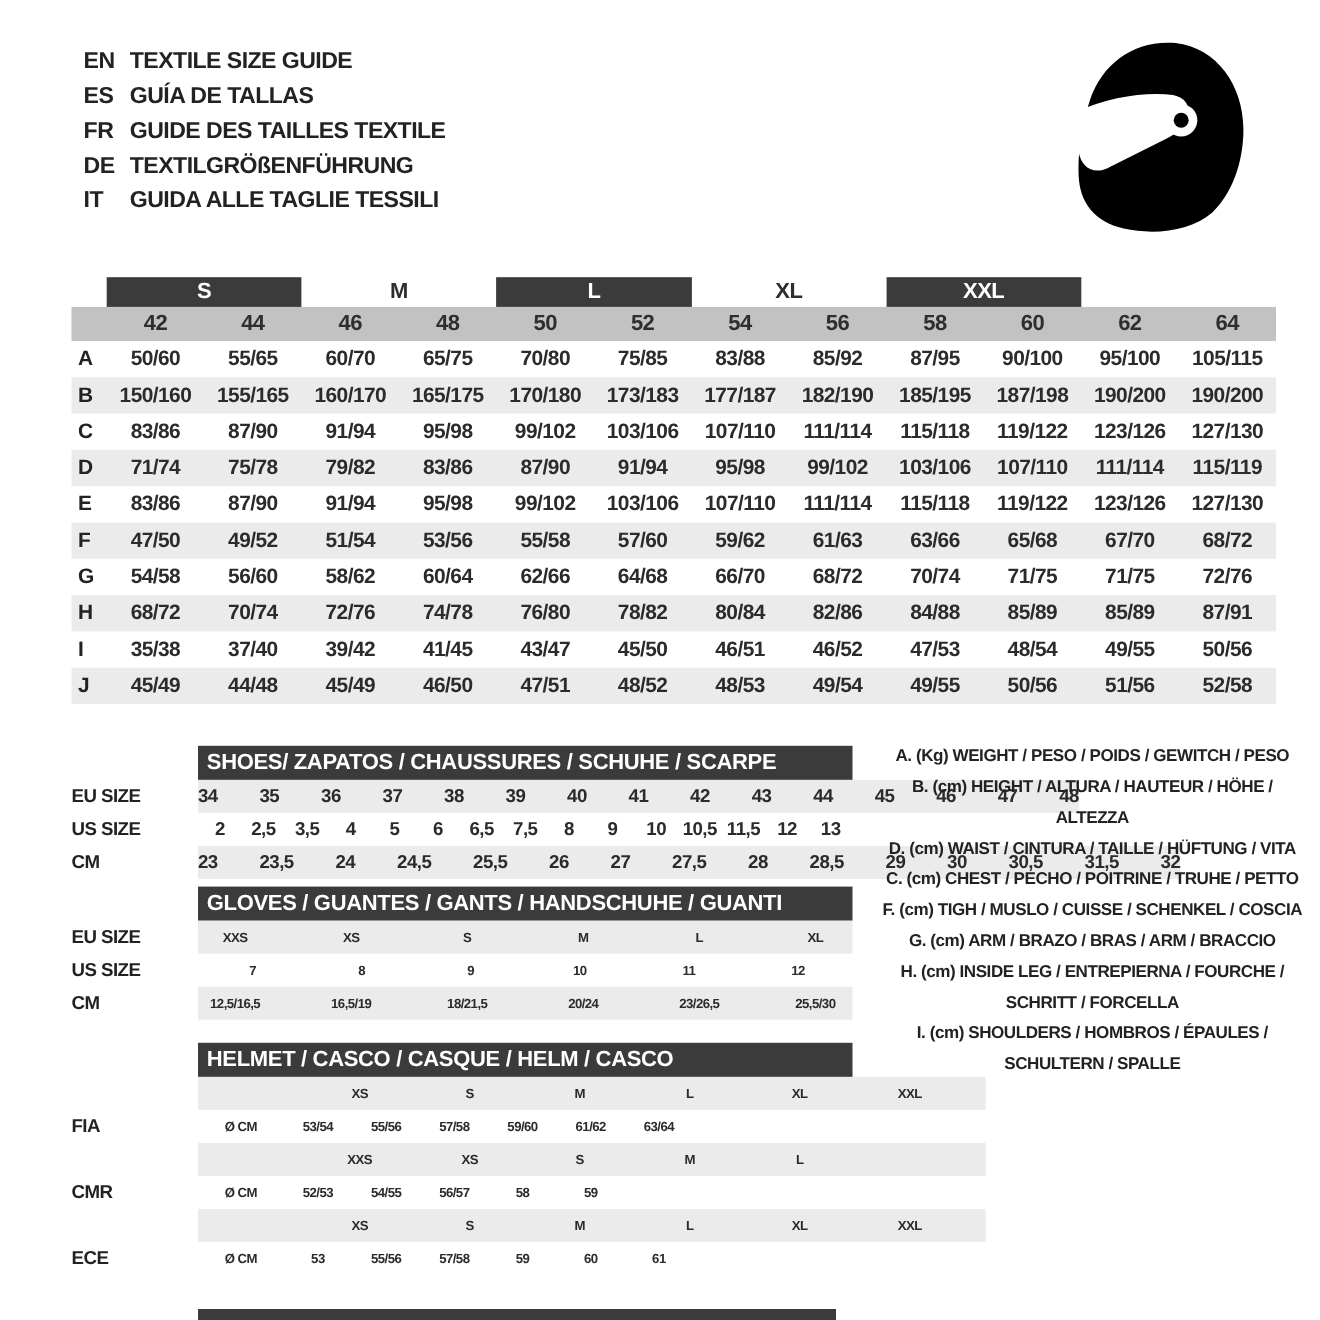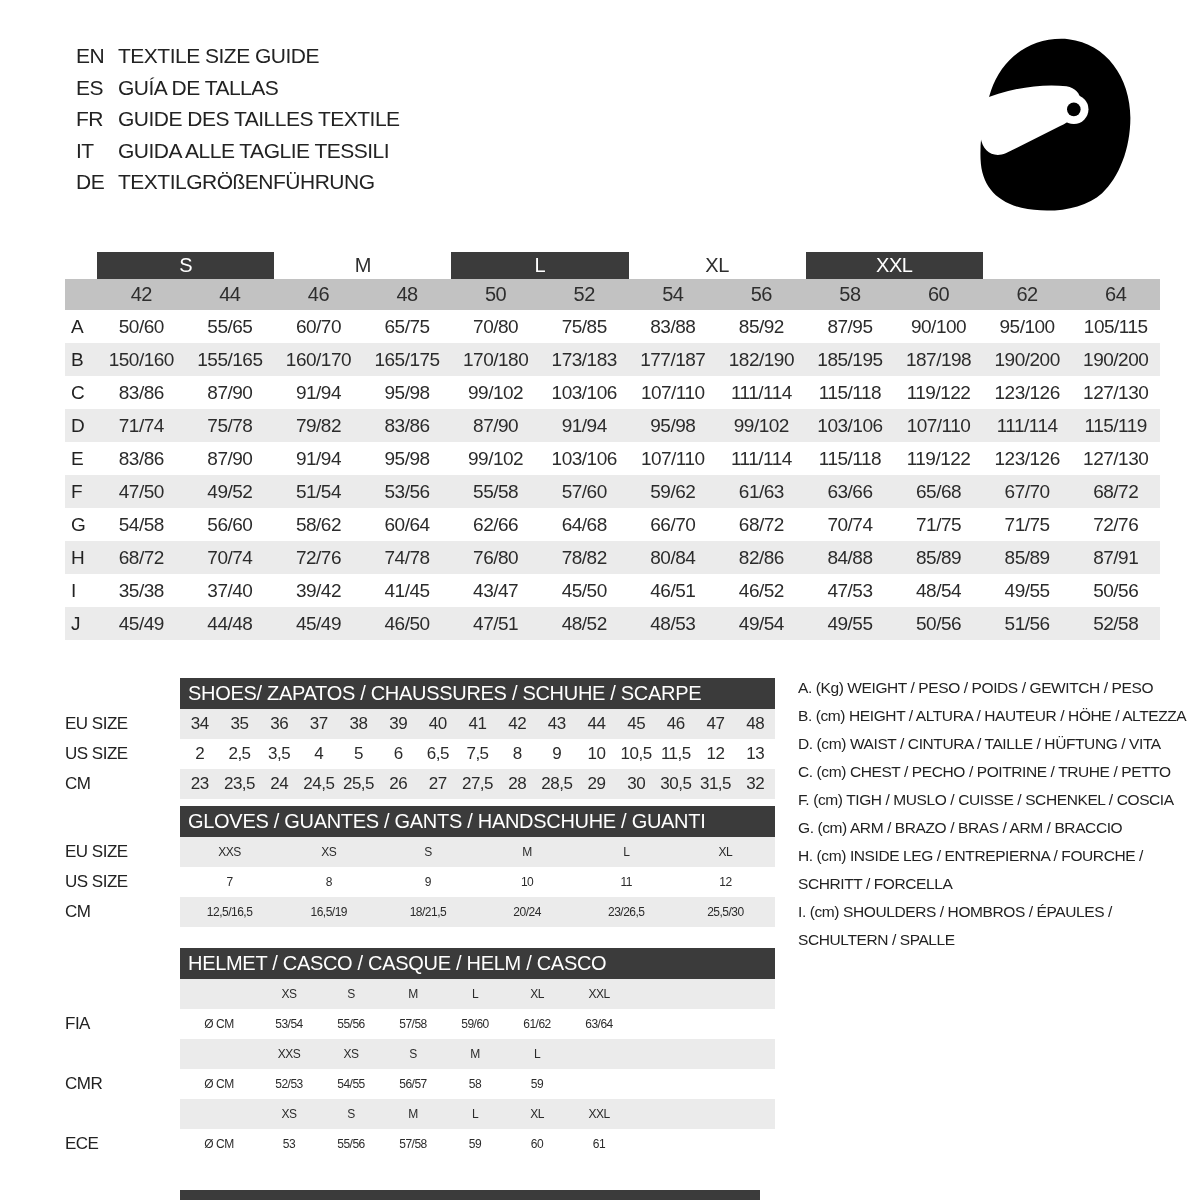--- a/index.html
+++ b/index.html
@@ -7,7 +7,7 @@
   .canvas {
     position:relative; width:1200px; height:1200px; background:#ffffff;
     font-family:"Liberation Sans","DejaVu Sans",sans-serif;
-    font-weight:normal; color:#222; letter-spacing:-0.5px;
+    font-weight:bold; color:#222; letter-spacing:-0.5px;
     font-stretch:condensed; overflow:hidden;
   }
   

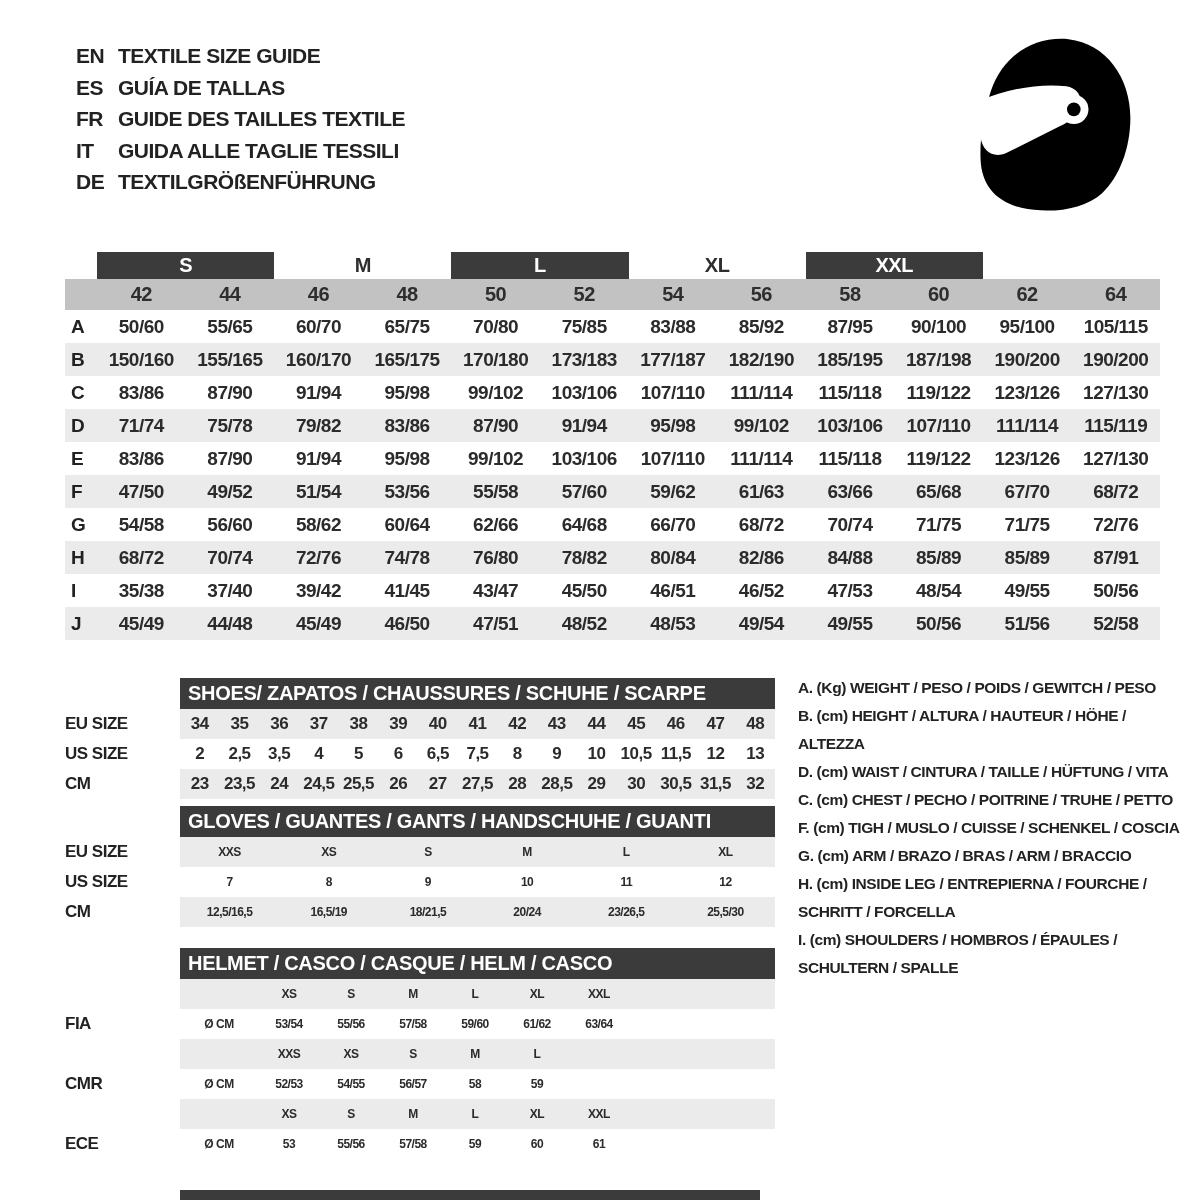--- a/index.html
+++ b/index.html
@@ -70,12 +70,12 @@
         <div class="lang-title">GUIDE DES TAILLES TEXTILE</div>
       </div>
       <div class="lang-row">
+        <div class="lang-code">DE</div>
+        <div class="lang-title">TEXTILGRÖßENFÜHRUNG</div>
+      </div>
+      <div class="lang-row">
         <div class="lang-code">IT</div>
         <div class="lang-title">GUIDA ALLE TAGLIE TESSILI</div>
-      </div>
-      <div class="lang-row">
-        <div class="lang-code">DE</div>
-        <div class="lang-title">TEXTILGRÖßENFÜHRUNG</div>
       </div>
     </div>
 

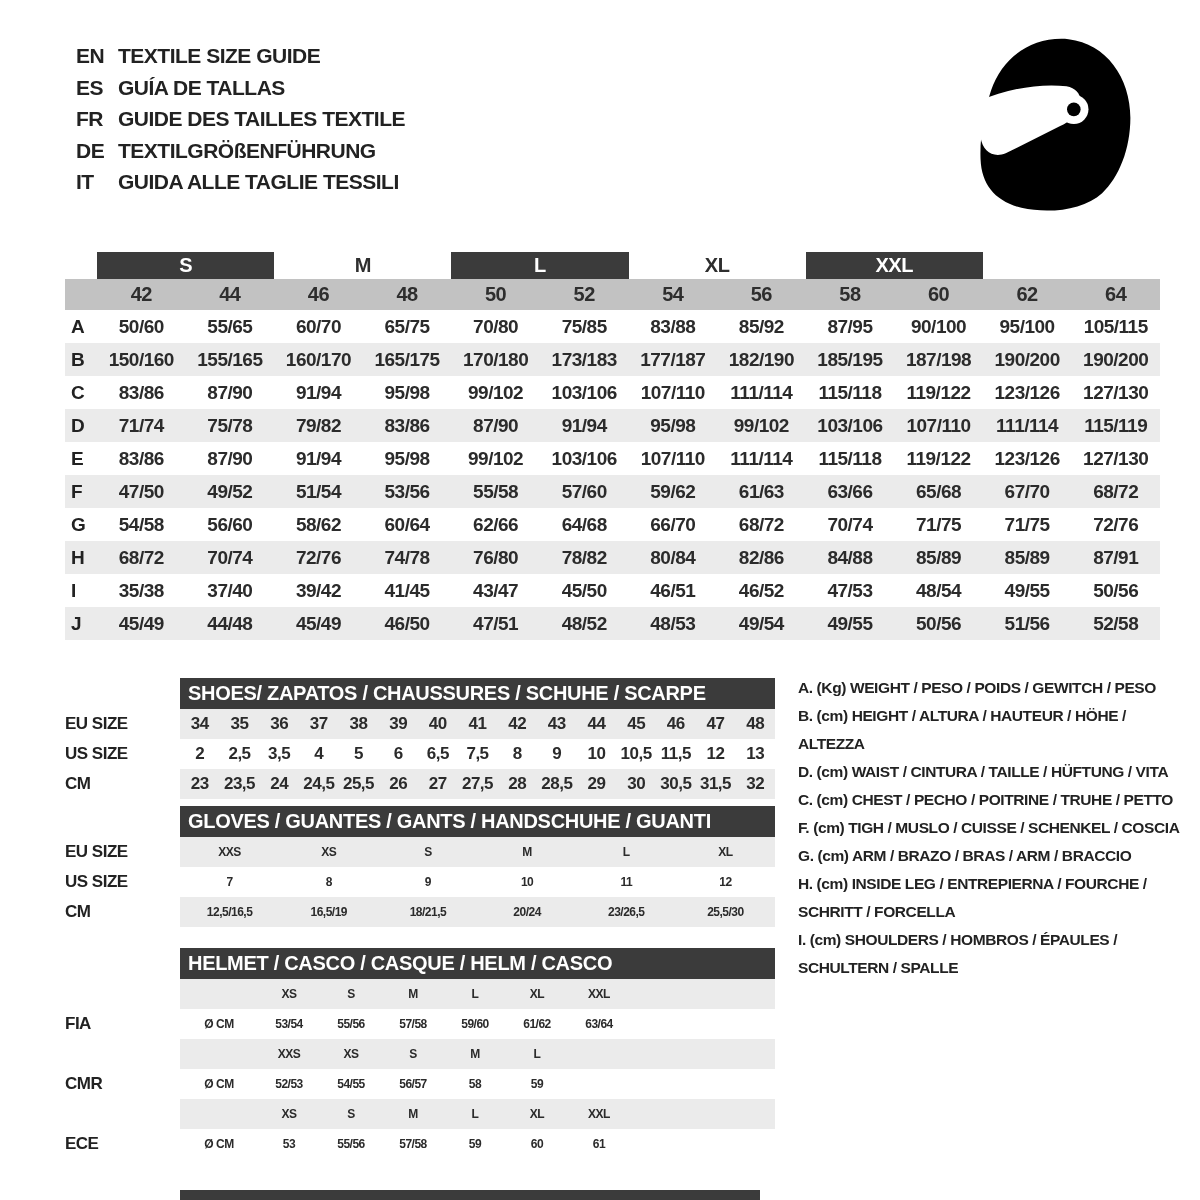--- a/index.html
+++ b/index.html
@@ -47,7 +47,7 @@
   .sec-row.bar-row { height:31px; }
   
   .legend { position:absolute; left:798px; top:674px; width:390px; }
-  .legend-item { font-size:15.5px; line-height:28px; white-space:pre-line; letter-spacing:-0.4px; }
+  .legend-item { font-size:15.5px; line-height:28px; white-space:pre-line; letter-spacing:-0.4px;text-align:center; }
   
   .bottom-bar { position:absolute; left:180px; top:1190px; width:580px; height:10px; background:#3b3b3b; }
 </style>

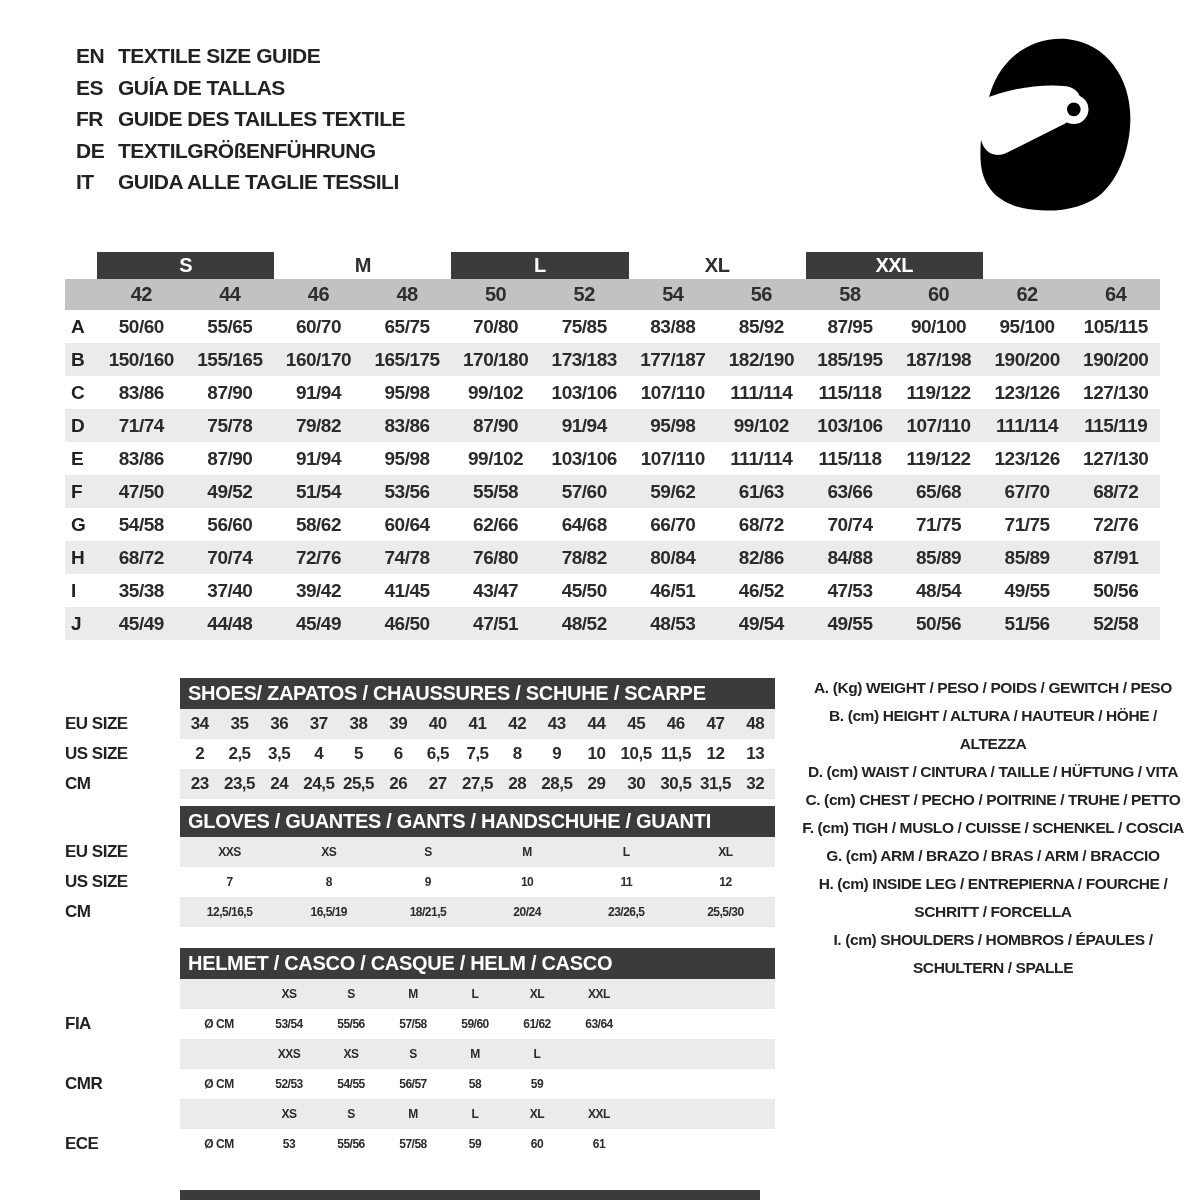--- a/index.html
+++ b/index.html
@@ -37,7 +37,7 @@
     font-size:20px; padding-left:8px; flex:1; letter-spacing:-0.3px;
   }
   .cells { flex:1; display:grid; }
-  .cells.stripe-bg { background:#ebebeb; }
+  .cells.stripe-bg { background:#ebebeb;gap:38px; }
   .cell { font-size:17px; line-height:30px; text-align:center; color:#2b2b2b; }
   .shoes-cells { grid-template-columns:repeat(15,1fr); }
   .gloves-cells { grid-template-columns:repeat(6,1fr); }

